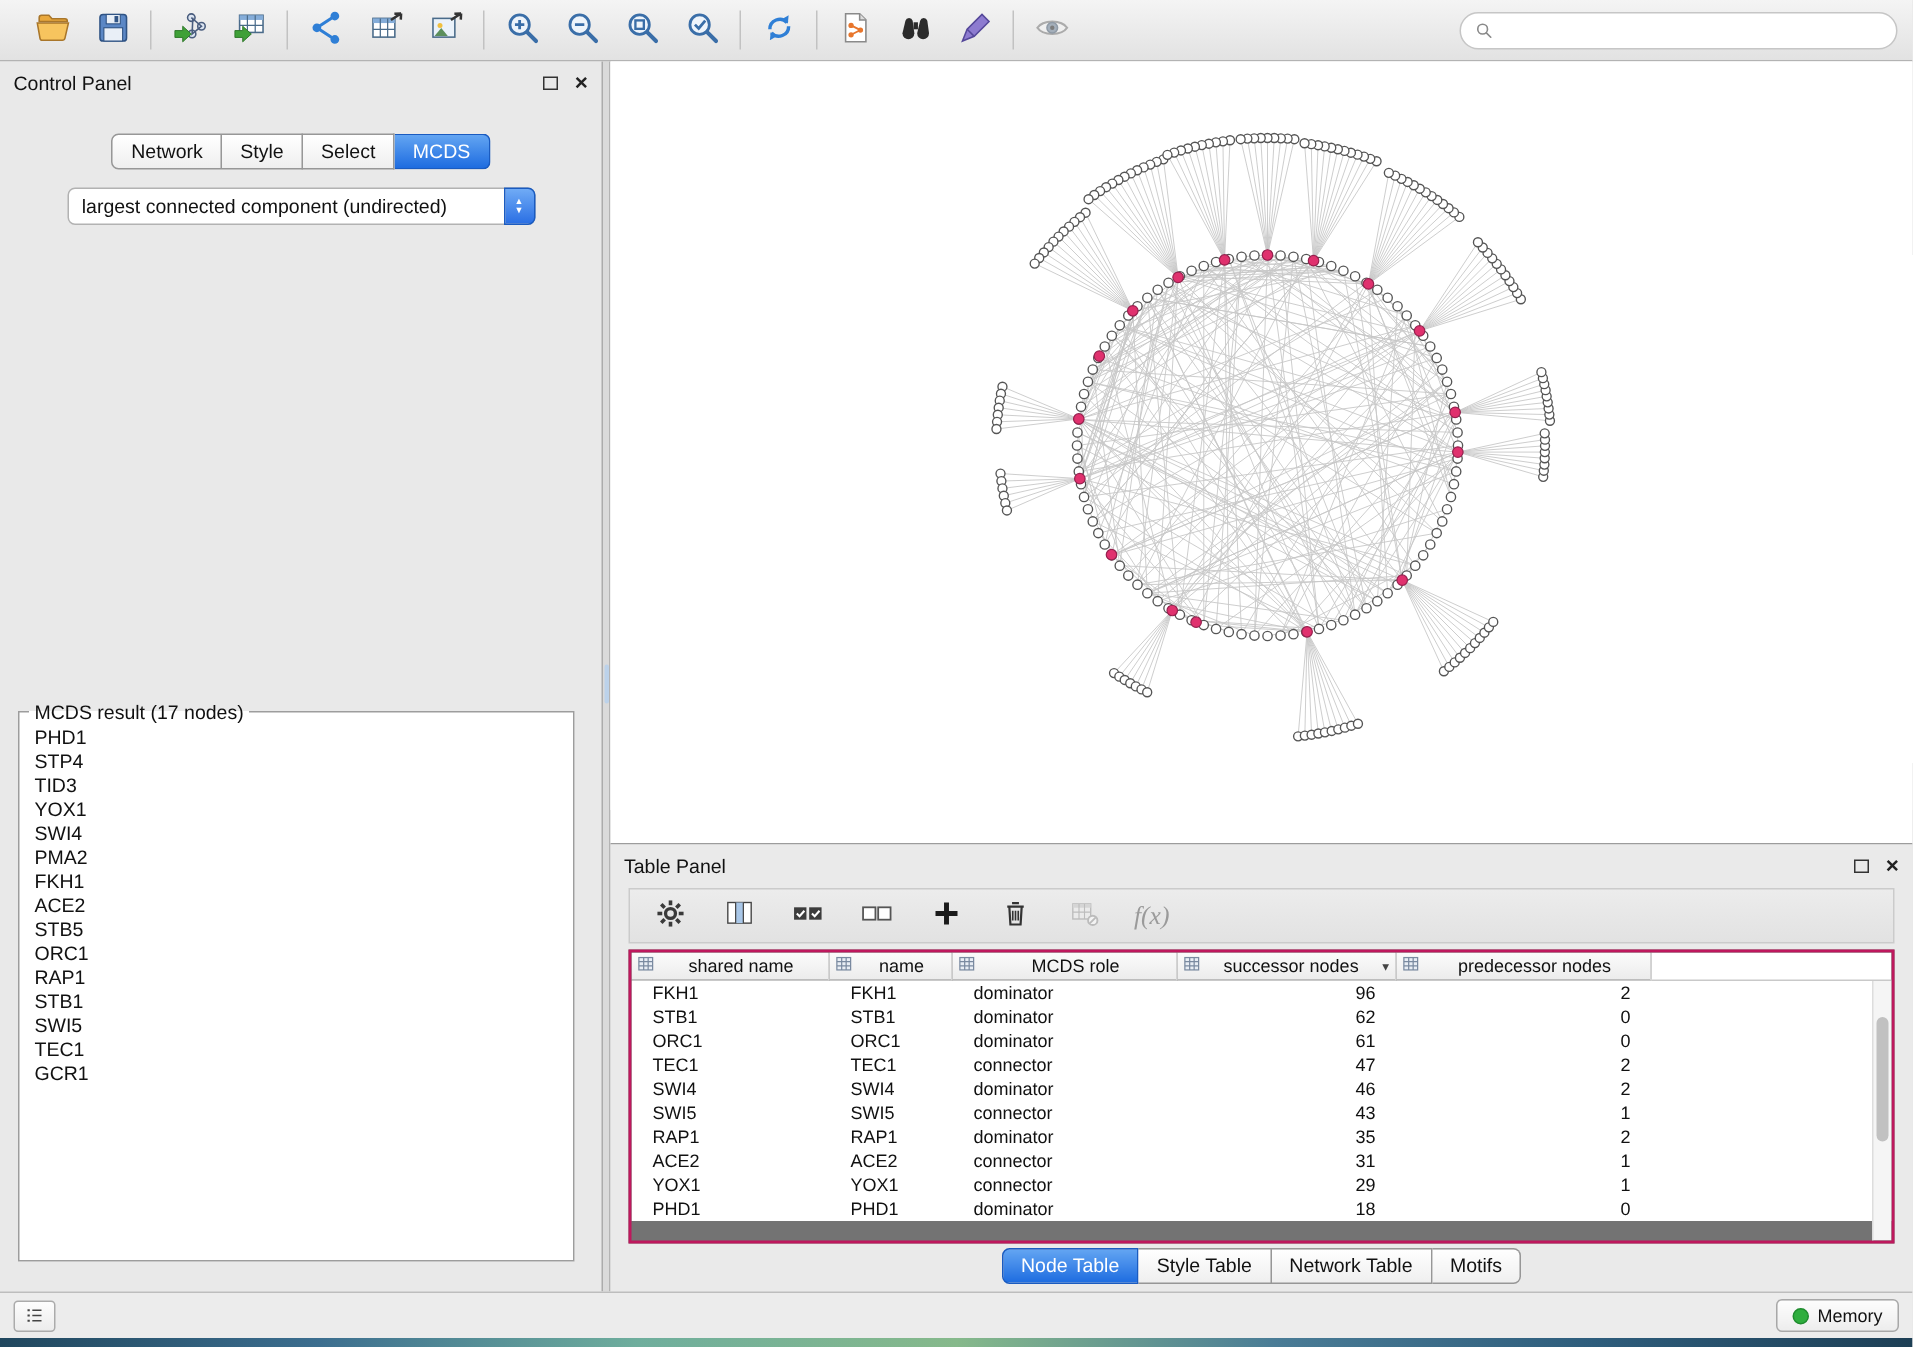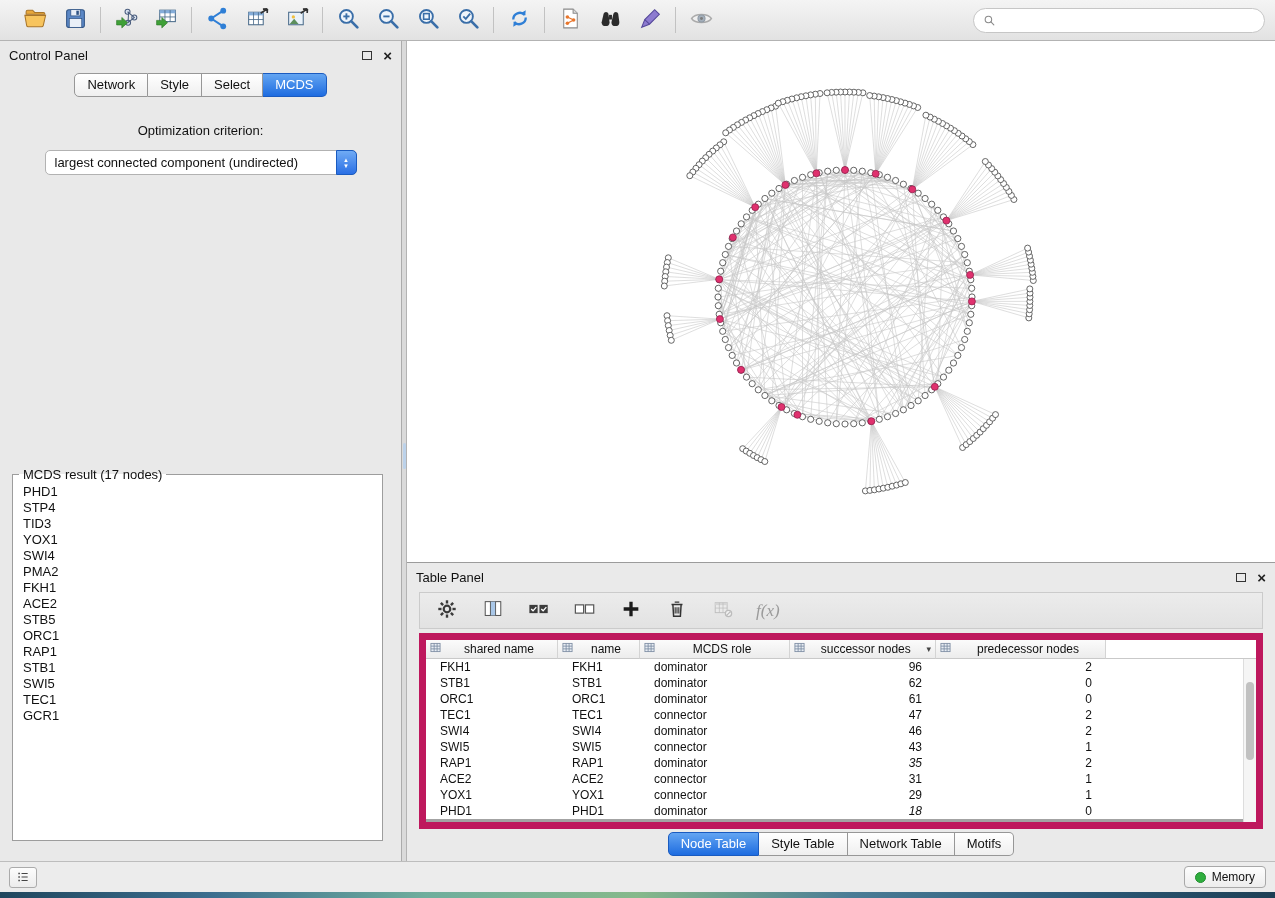--- a/index.html
+++ b/index.html
@@ -27,7 +27,7 @@
 .seg .tab:first-child{border-left:1px solid #979797;border-radius:5px 0 0 5px}
 .seg .tab:last-child{border-radius:0 5px 5px 0}
 .seg .tab.active{background:linear-gradient(#63a5f2,#1e6ce0);color:#fff;border-color:#1a5bc0}
-.cp-tabs-row{margin-top:4px}
+.cp-tabs-row{margin-top:20px}
 .opt-label{text-align:center;margin-top:26px}
 .dropdown{margin:12px auto 0;width:312px;height:25px;background:#fff;border:1px solid #b2b2b2;border-radius:5px;display:flex;align-items:center;padding-left:9px;position:relative;font-size:13px}
 .dd-btn{position:absolute;right:-1px;top:-1px;width:21px;height:25px;background:linear-gradient(#70abf5,#2a6fe4);border:1px solid #1a5bc0;border-radius:0 5px 5px 0;color:#fff;display:flex;flex-direction:column;align-items:center;justify-content:center;font-size:6px;line-height:6px}

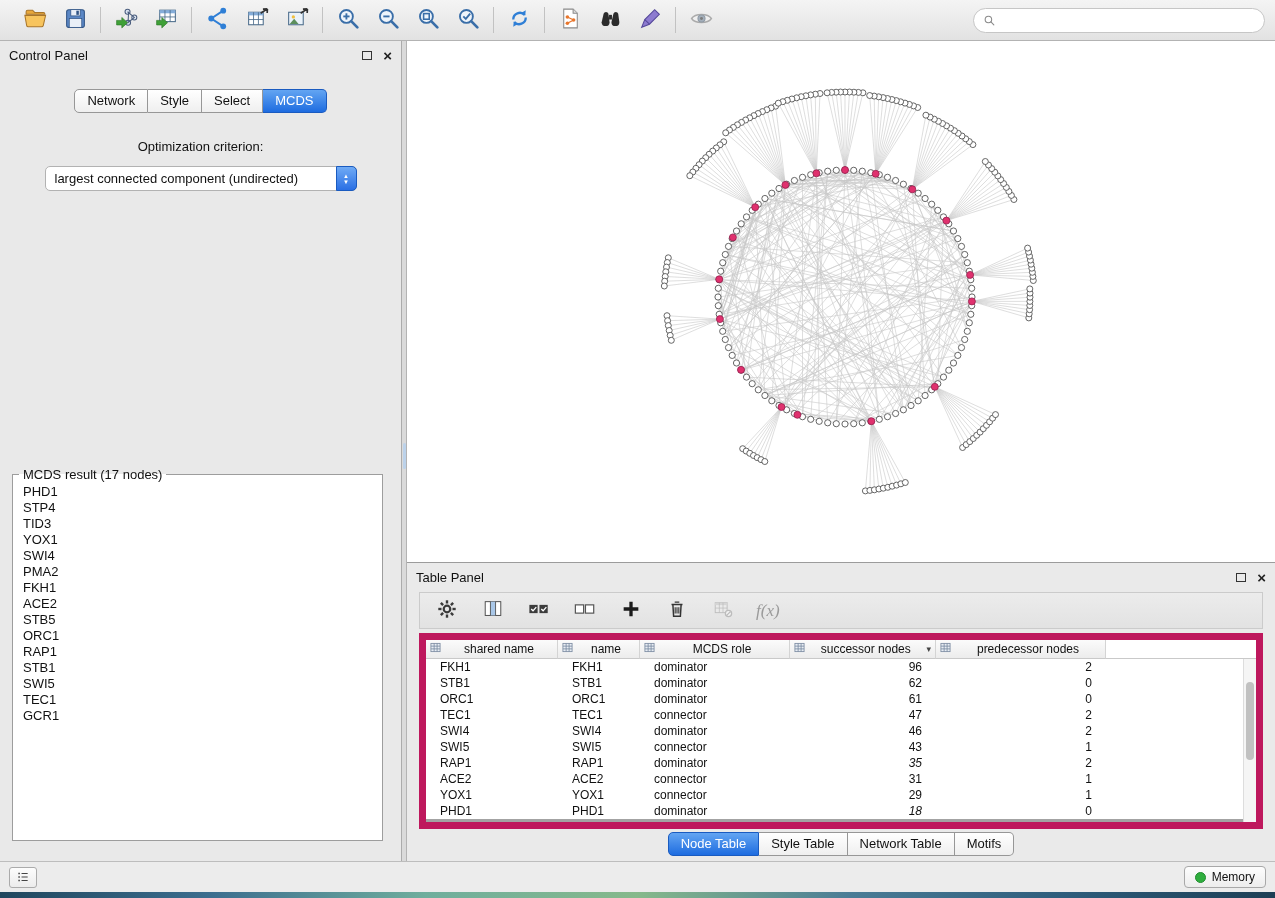--- a/index.html
+++ b/index.html
@@ -253,7 +253,6 @@
       </div>
     </div>
   <div class="cp-body">
-    <div class="opt-label">Optimization criterion:</div>
     <div class="dropdown">
       <span>largest connected component (undirected)</span>
       <span class="dd-btn">

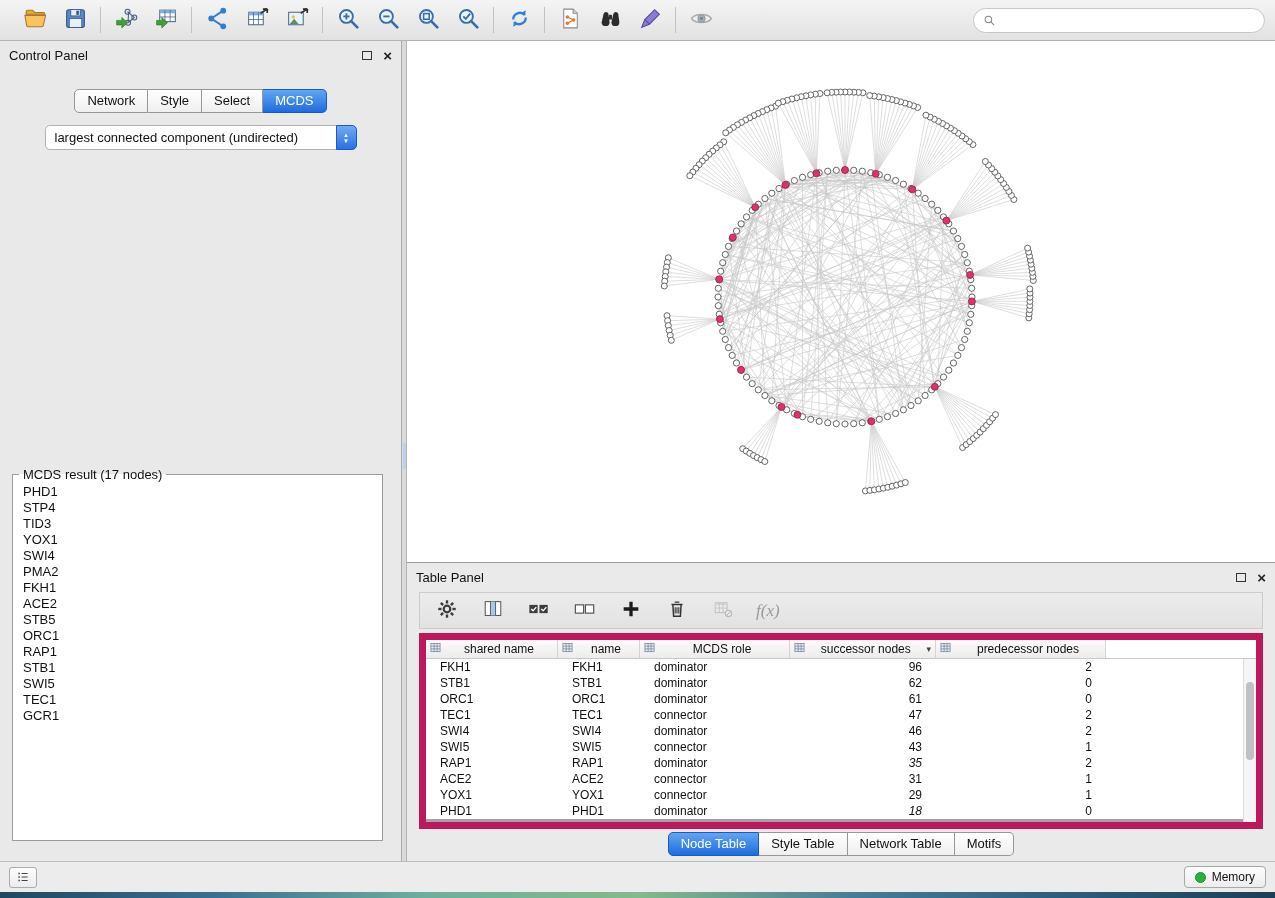--- a/index.html
+++ b/index.html
@@ -58,7 +58,7 @@
 .tp-btn svg{width:22px;height:22px}
 .tp-btn.disabled{opacity:.55}
 .fx{font-family:"Liberation Serif",serif;font-style:italic;font-size:17px;color:#9a9a9a}
-.table-area{position:absolute;left:12px;right:12px;top:70px;bottom:32px;background:#a3a3a3;border:7px solid #be185d;overflow:hidden}
+.table-area{position:absolute;left:12px;right:12px;top:70px;bottom:32px;background:#737373;border:2px solid #be185d;overflow:hidden}
 .thead{display:flex;height:19px}
 .th{display:flex;align-items:center;gap:4px;padding:0 4px;background:linear-gradient(#fbfbfb,#ececec);border-right:1px solid #d4d4d4;border-bottom:1px solid #c9c9c9;font-size:12px;overflow:hidden;flex:0 0 auto}
 .th .th-label{flex:1;text-align:center;white-space:nowrap}

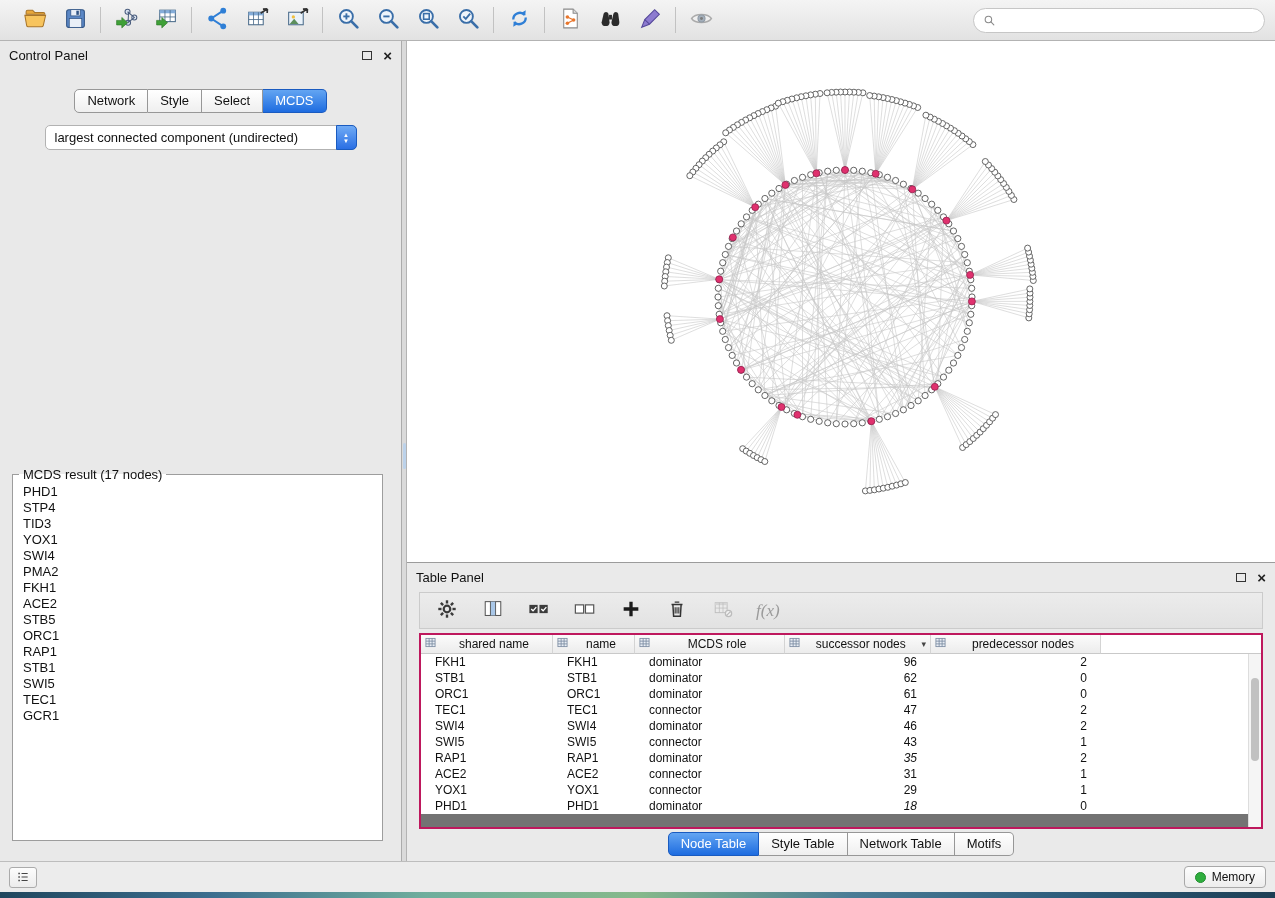--- a/index.html
+++ b/index.html
@@ -1082,7 +1082,7 @@
           <div class="td" style="width: 132px;">RAP1</div>
           <div class="td" style="width: 82px;">RAP1</div>
           <div class="td" style="width: 150px;">dominator</div>
-          <div class="td num" style="width: 146px; font-style: italic;">35</div>
+          <div class="td num" style="width: 146px;">35</div>
           <div class="td num" style="width: 170px;">2</div>
         </div>
         <div class="tr">

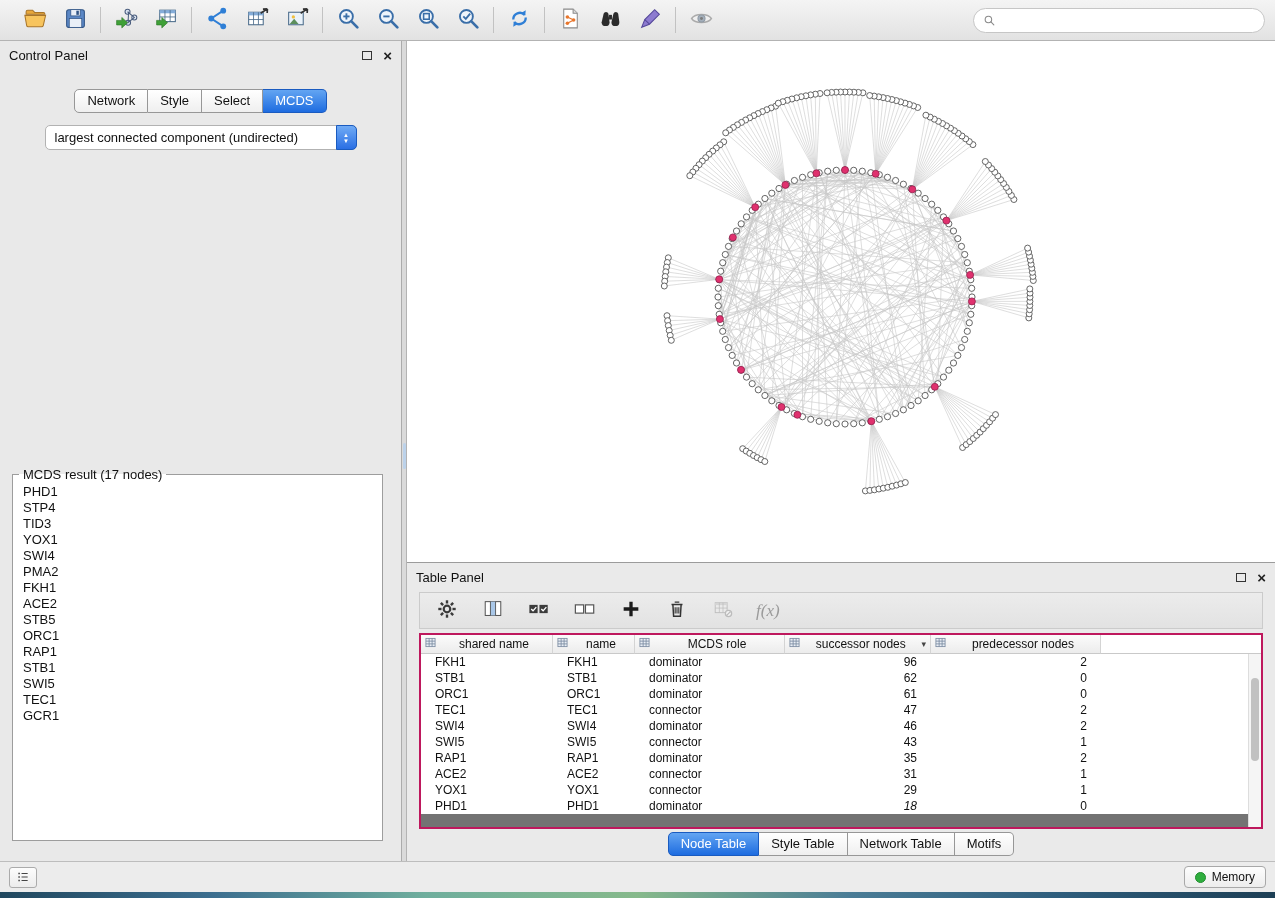--- a/index.html
+++ b/index.html
@@ -1103,7 +1103,7 @@
           <div class="td" style="width: 132px;">PHD1</div>
           <div class="td" style="width: 82px;">PHD1</div>
           <div class="td" style="width: 150px;">dominator</div>
-          <div class="td num" style="width: 146px; font-style: italic;">18</div>
+          <div class="td num" style="width: 146px;">18</div>
           <div class="td num" style="width: 170px;">0</div>
         </div>
       </div>

